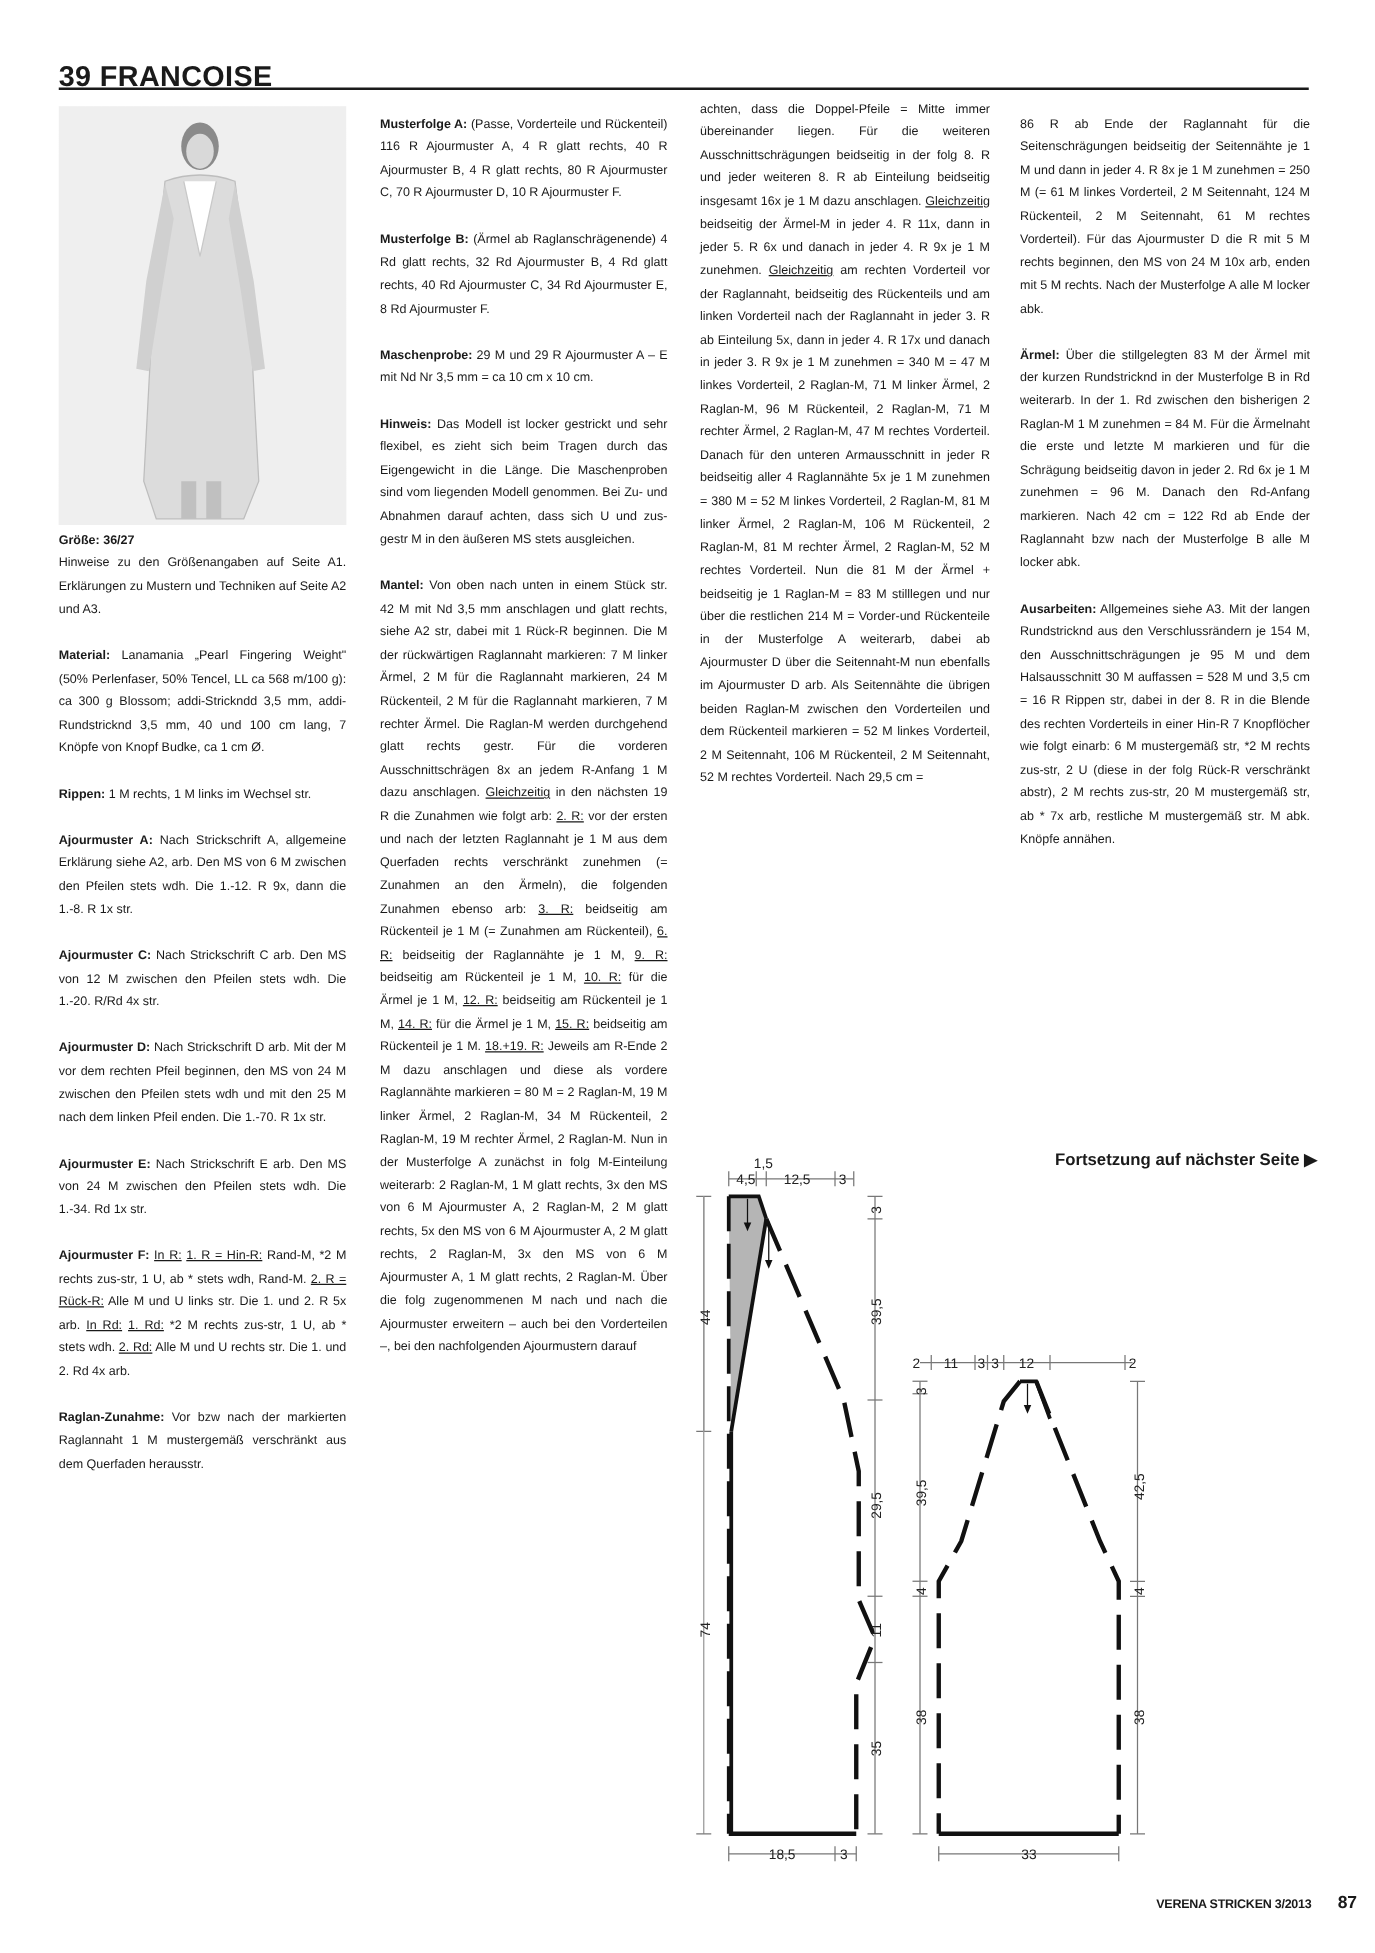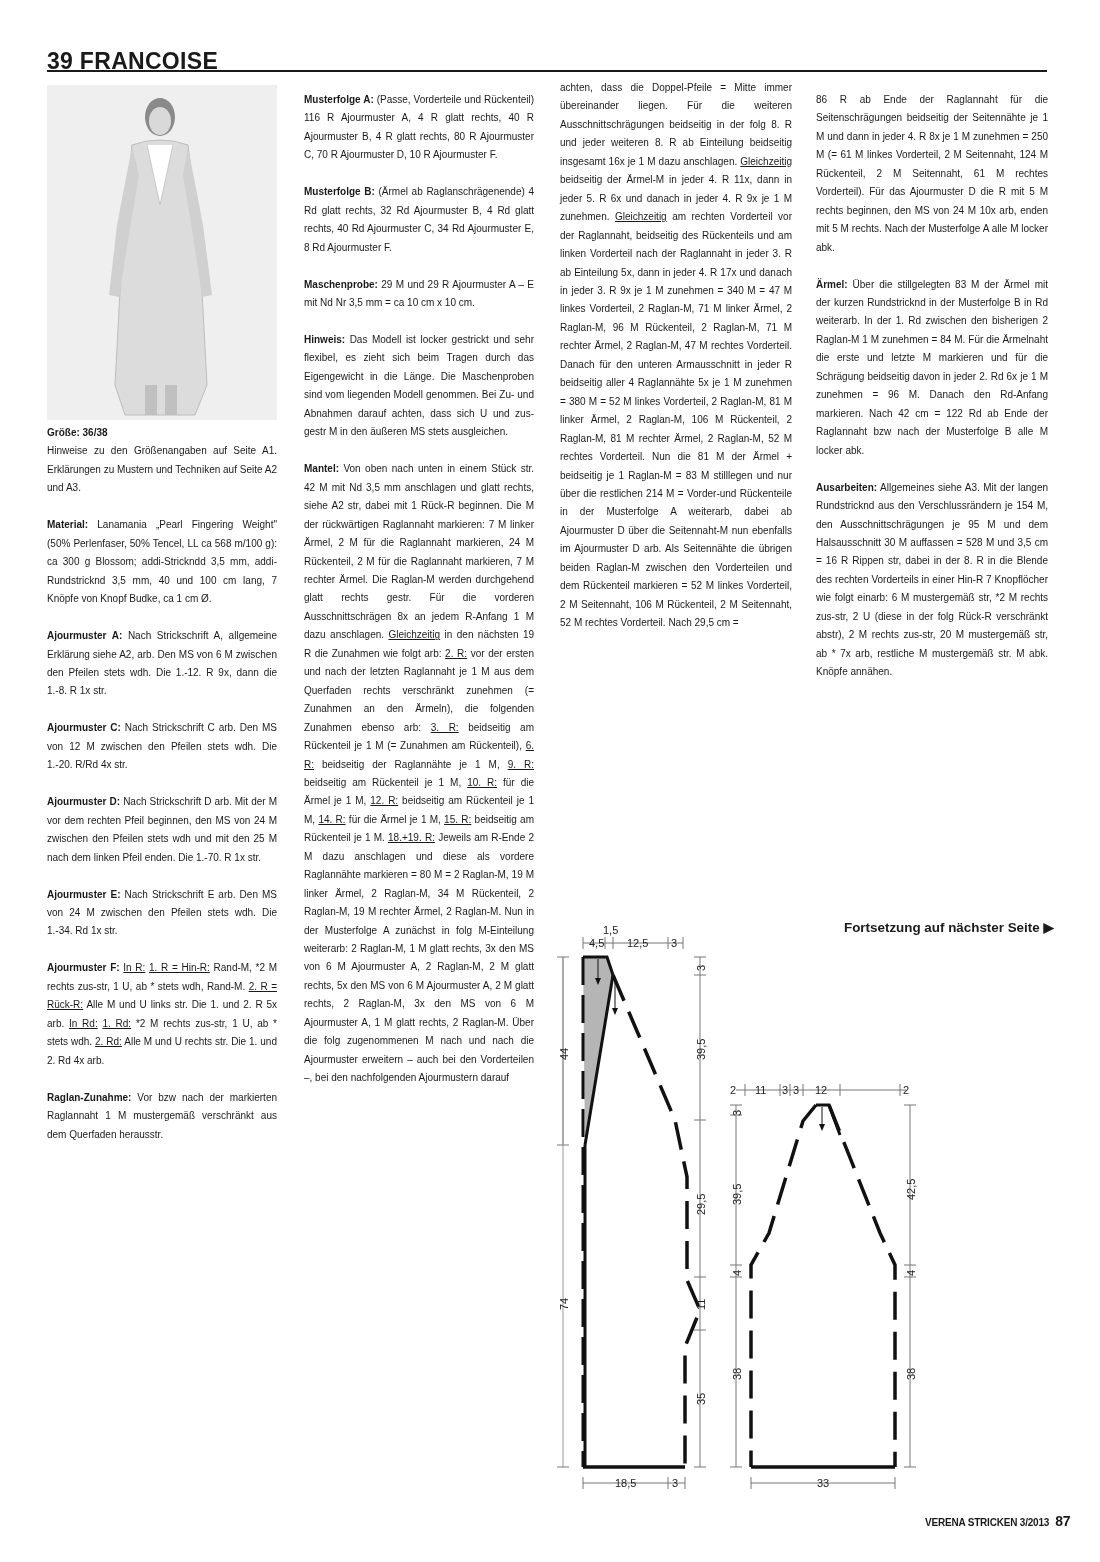--- a/index.html
+++ b/index.html
@@ -46,7 +46,7 @@
 
 <div class="col col1">
   <p>
-    <b>Größe: 36/38</b><br>
+    <b>Größe: 36/27</b><br>
     <span>Hinweise zu den Größenangaben auf Seite A1. Erklärungen zu Mustern und Techniken auf Seite A2 und A3.</span>
   </p>
   <p><b>Material:</b> <span>Lanamania „Pearl Fingering Weight" (50% Perlenfaser, 50% Tencel, LL ca 568 m/100 g): ca 300 g Blossom; addi-Strickndd 3,5 mm, addi-Rundstricknd 3,5 mm, 40 und 100 cm lang, 7 Knöpfe von Knopf Budke, ca 1 cm Ø.</span></p>

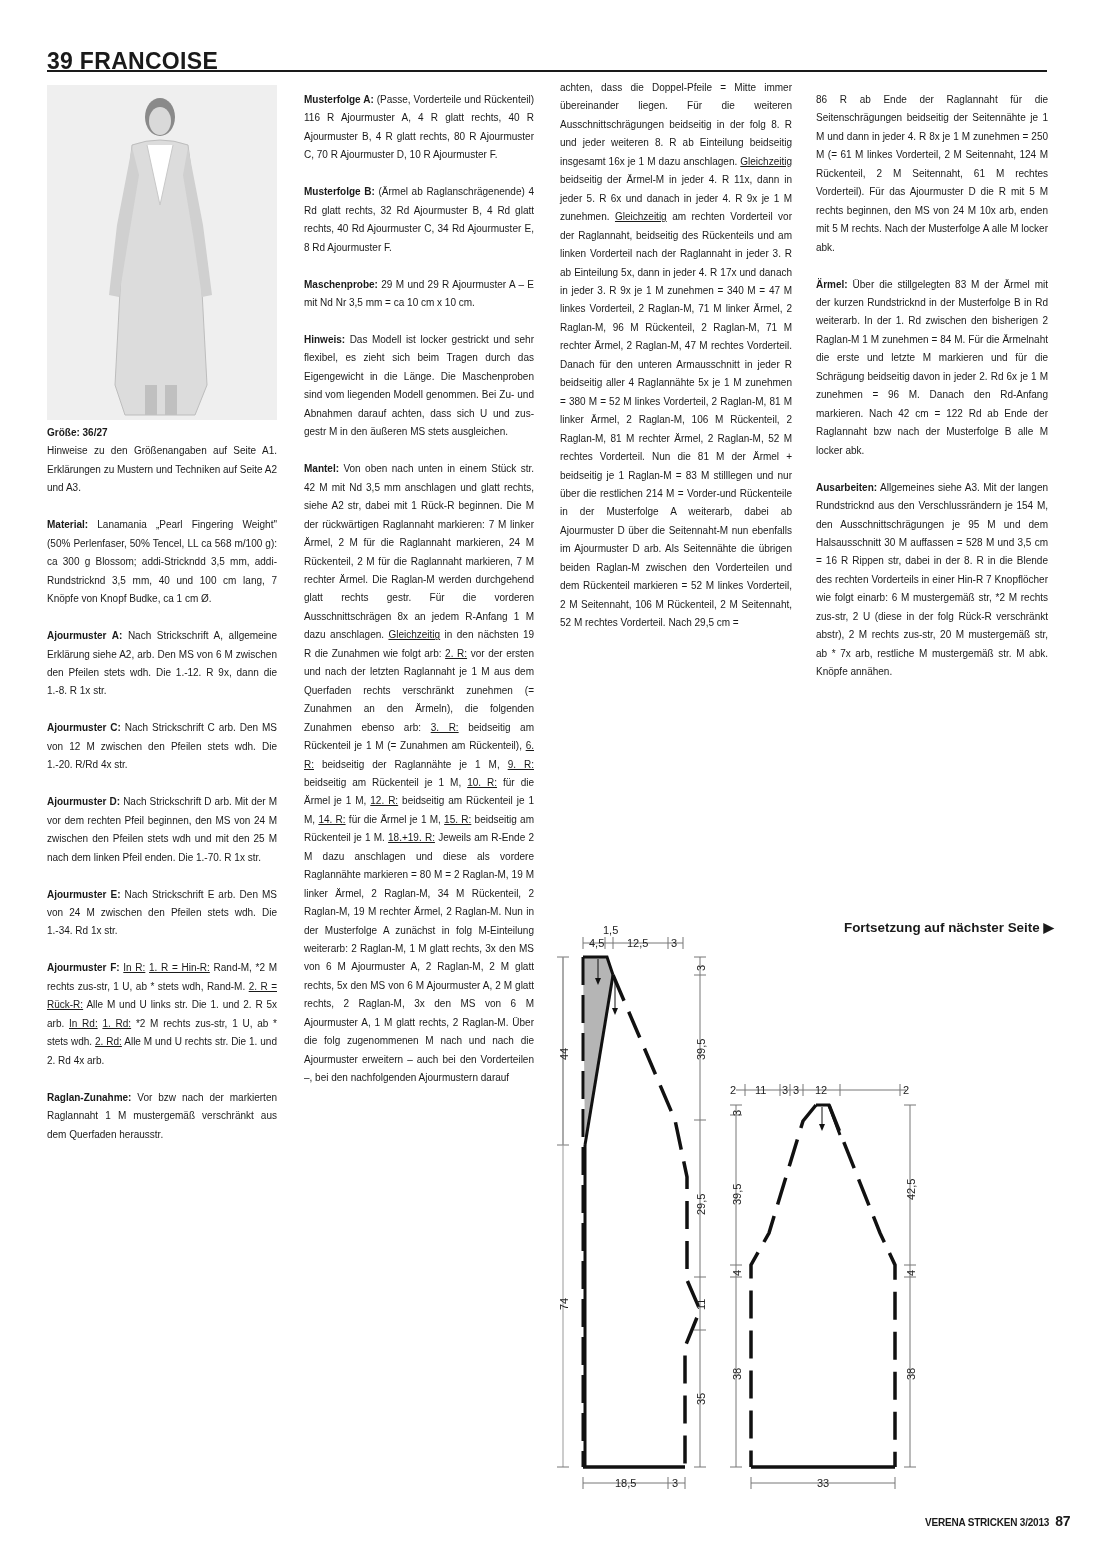--- a/index.html
+++ b/index.html
@@ -50,6 +50,7 @@
     <span>Hinweise zu den Größenangaben auf Seite A1. Erklärungen zu Mustern und Techniken auf Seite A2 und A3.</span>
   </p>
   <p><b>Material:</b> <span>Lanamania „Pearl Fingering Weight" (50% Perlenfaser, 50% Tencel, LL ca 568 m/100 g): ca 300 g Blossom; addi-Strickndd 3,5 mm, addi-Rundstricknd 3,5 mm, 40 und 100 cm lang, 7 Knöpfe von Knopf Budke, ca 1 cm Ø.</span></p>
+  <p><b>Rippen:</b> <span>1 M rechts, 1 M links im Wechsel str.</span></p>
   <p><b>Ajourmuster A:</b> <span>Nach Strickschrift A, allgemeine Erklärung siehe A2, arb. Den MS von 6 M zwischen den Pfeilen stets wdh. Die 1.-12. R 9x, dann die 1.-8. R 1x str.</span></p>
   <p><b>Ajourmuster C:</b> <span>Nach Strickschrift C arb. Den MS von 12 M zwischen den Pfeilen stets wdh. Die 1.-20. R/Rd 4x str.</span></p>
   <p><b>Ajourmuster D:</b> <span>Nach Strickschrift D arb. Mit der M vor dem rechten Pfeil beginnen, den MS von 24 M zwischen den Pfeilen stets wdh und mit den 25 M nach dem linken Pfeil enden. Die 1.-70. R 1x str.</span></p>

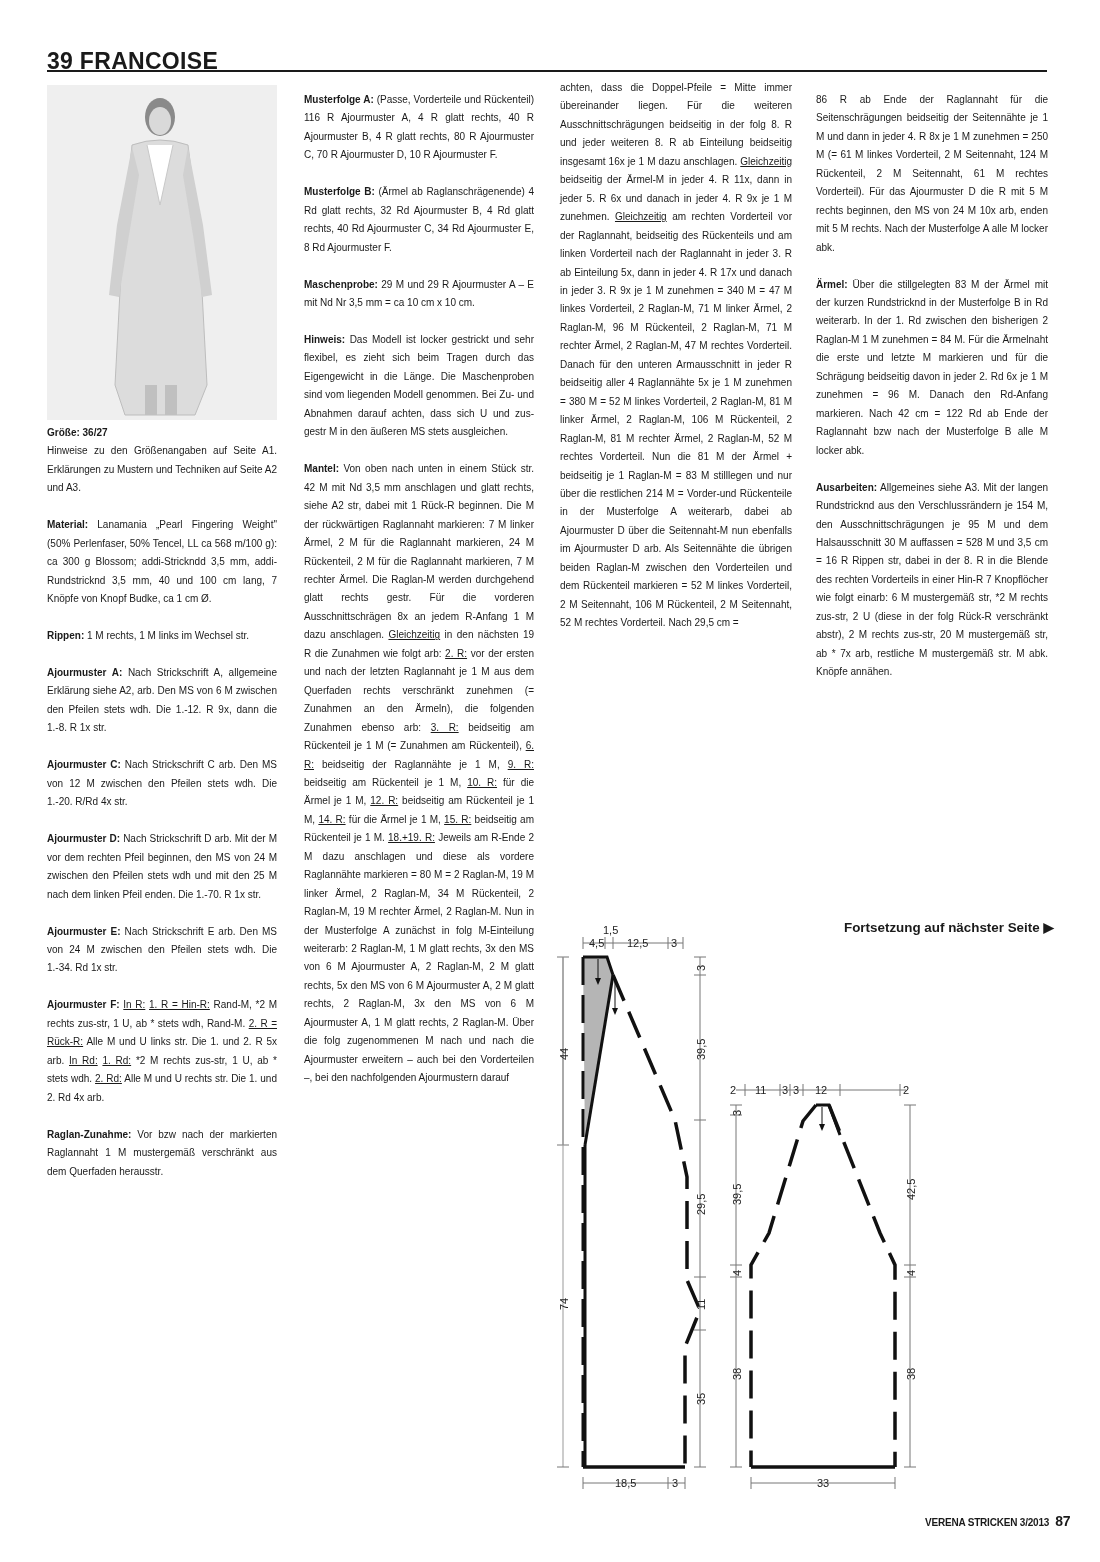--- a/index.html
+++ b/index.html
@@ -20,7 +20,7 @@
   .col4 { left:816px; top:91px; width:232px; }
   .cont { position:absolute; left:816px; top:920px; font-size:13.4px; font-weight:bold;padding-left:28px; }
   .footer { position:absolute; left:925px; top:1513px; font-size:10px; font-weight:bold; letter-spacing:-0.2px; }
-  .footer .pg { font-size:14px; margin-left:6px; }
+  .footer .pg { font-size:14px; margin-left:21px; }
   .diagram { position:absolute; left:555px; top:915px; width:370px; height:580px; }
   .dim { font-size:11px; fill:#222; font-family:"Liberation Sans", sans-serif; }
 </style>

